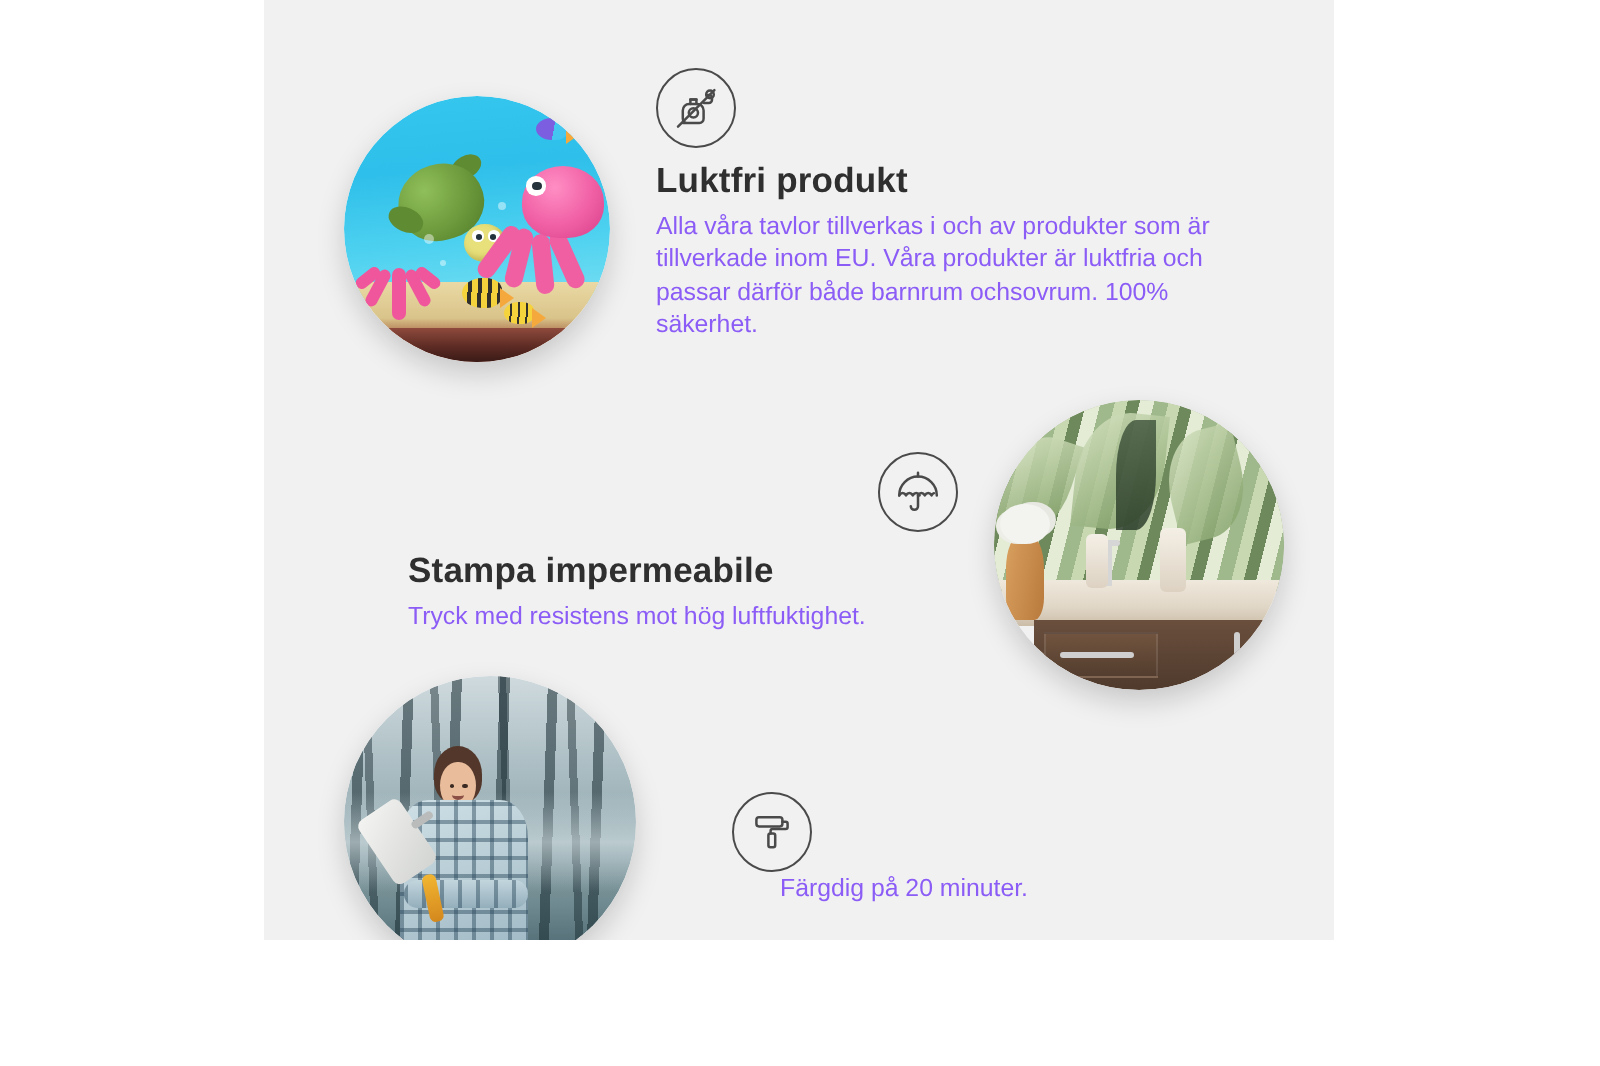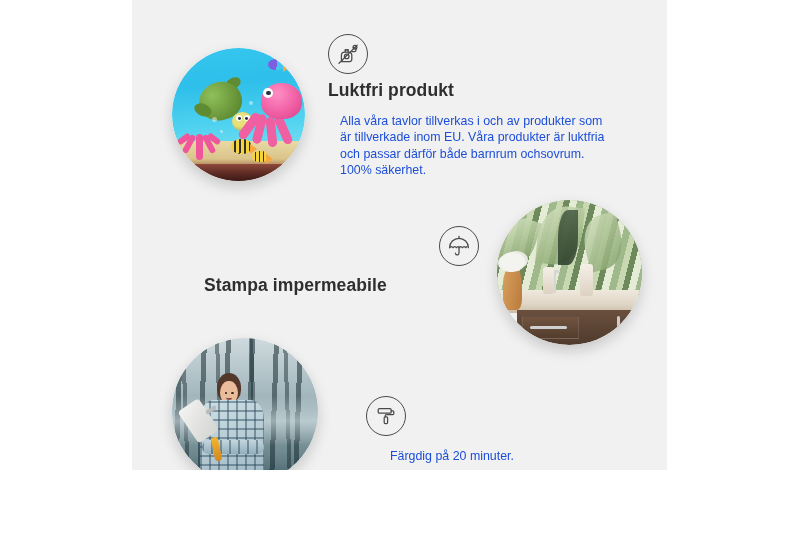--- a/index.html
+++ b/index.html
@@ -296,8 +296,8 @@
   .feat-body {
     font-size: 12.4px;
     line-height: 16.4px;
-    color: #1d4ed8;
-    margin: 12px;
+    color: #8b5cf6;
+    margin: 0;
   }
 
   

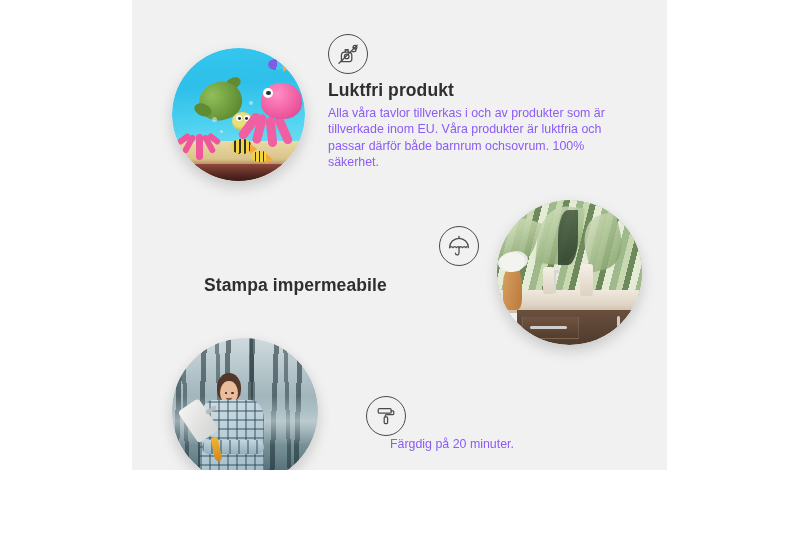--- a/index.html
+++ b/index.html
@@ -390,6 +390,7 @@
         </svg>
       </div>
       <div class="feat-title">Stampa impermeabile</div>
+      <p class="feat-body">Tryck med resistens mot hög luftfuktighet.</p>
     </div>
 
     <div class="photo" id="photo-bathroom">

